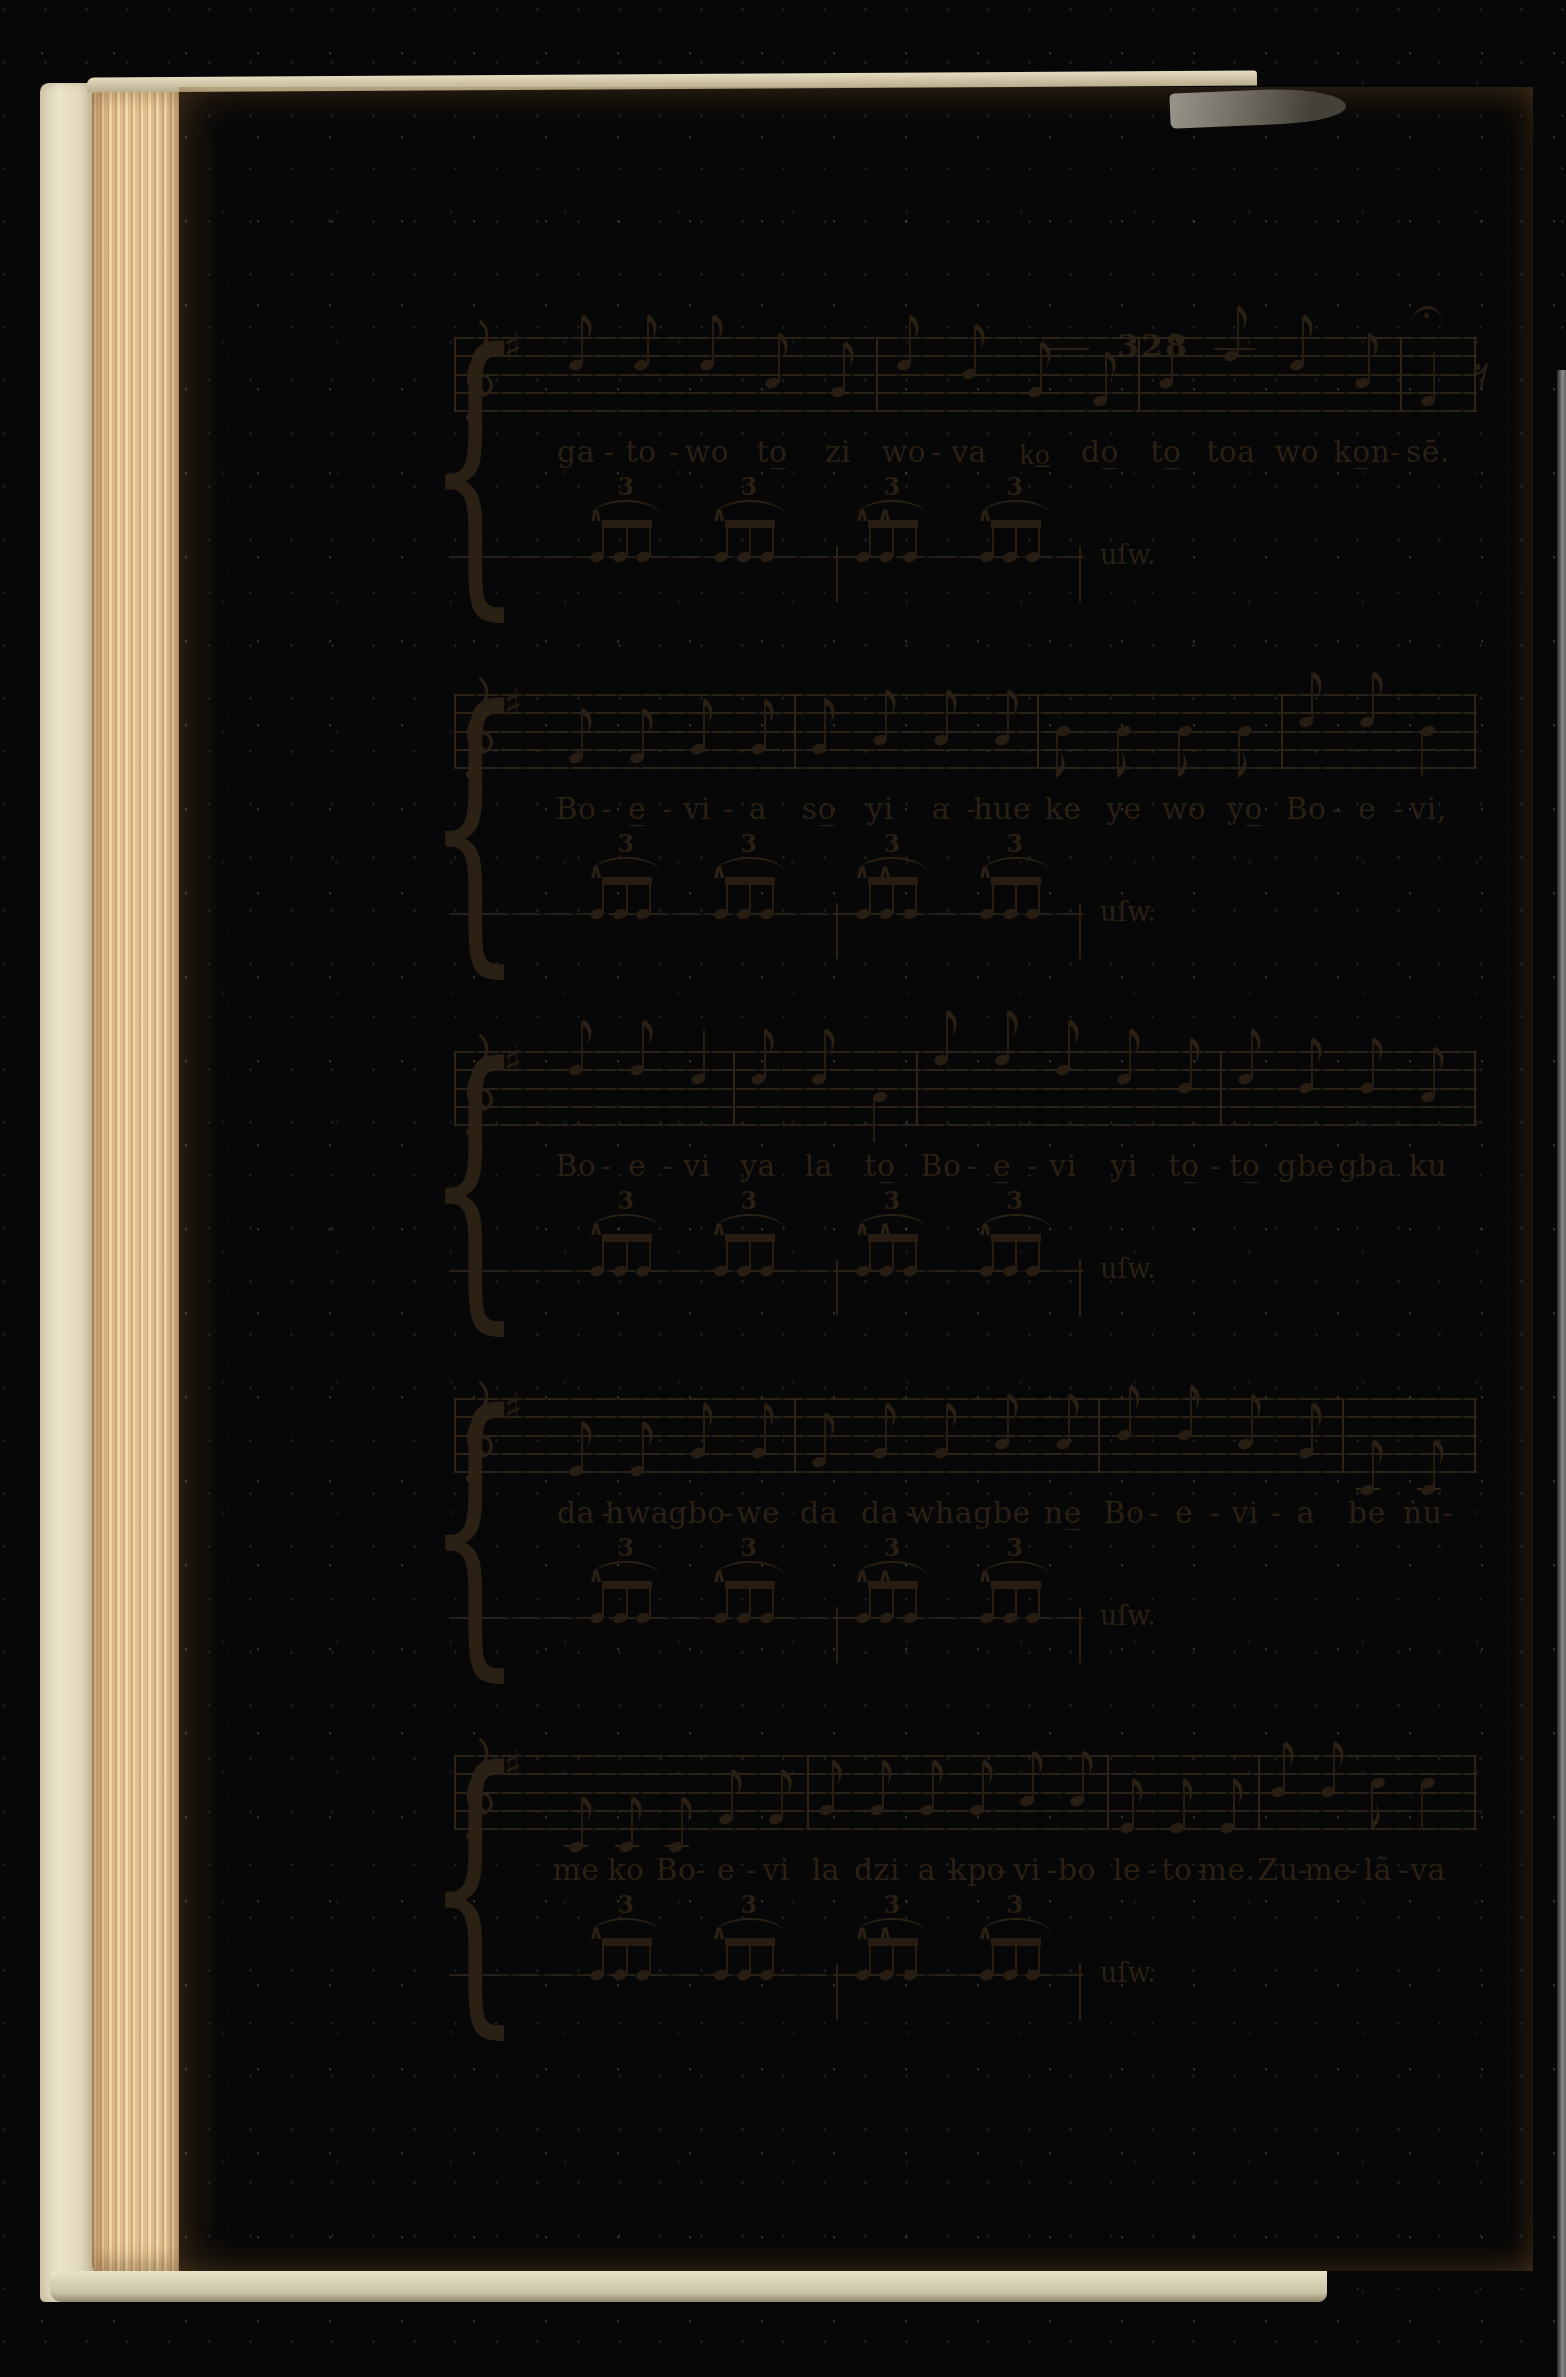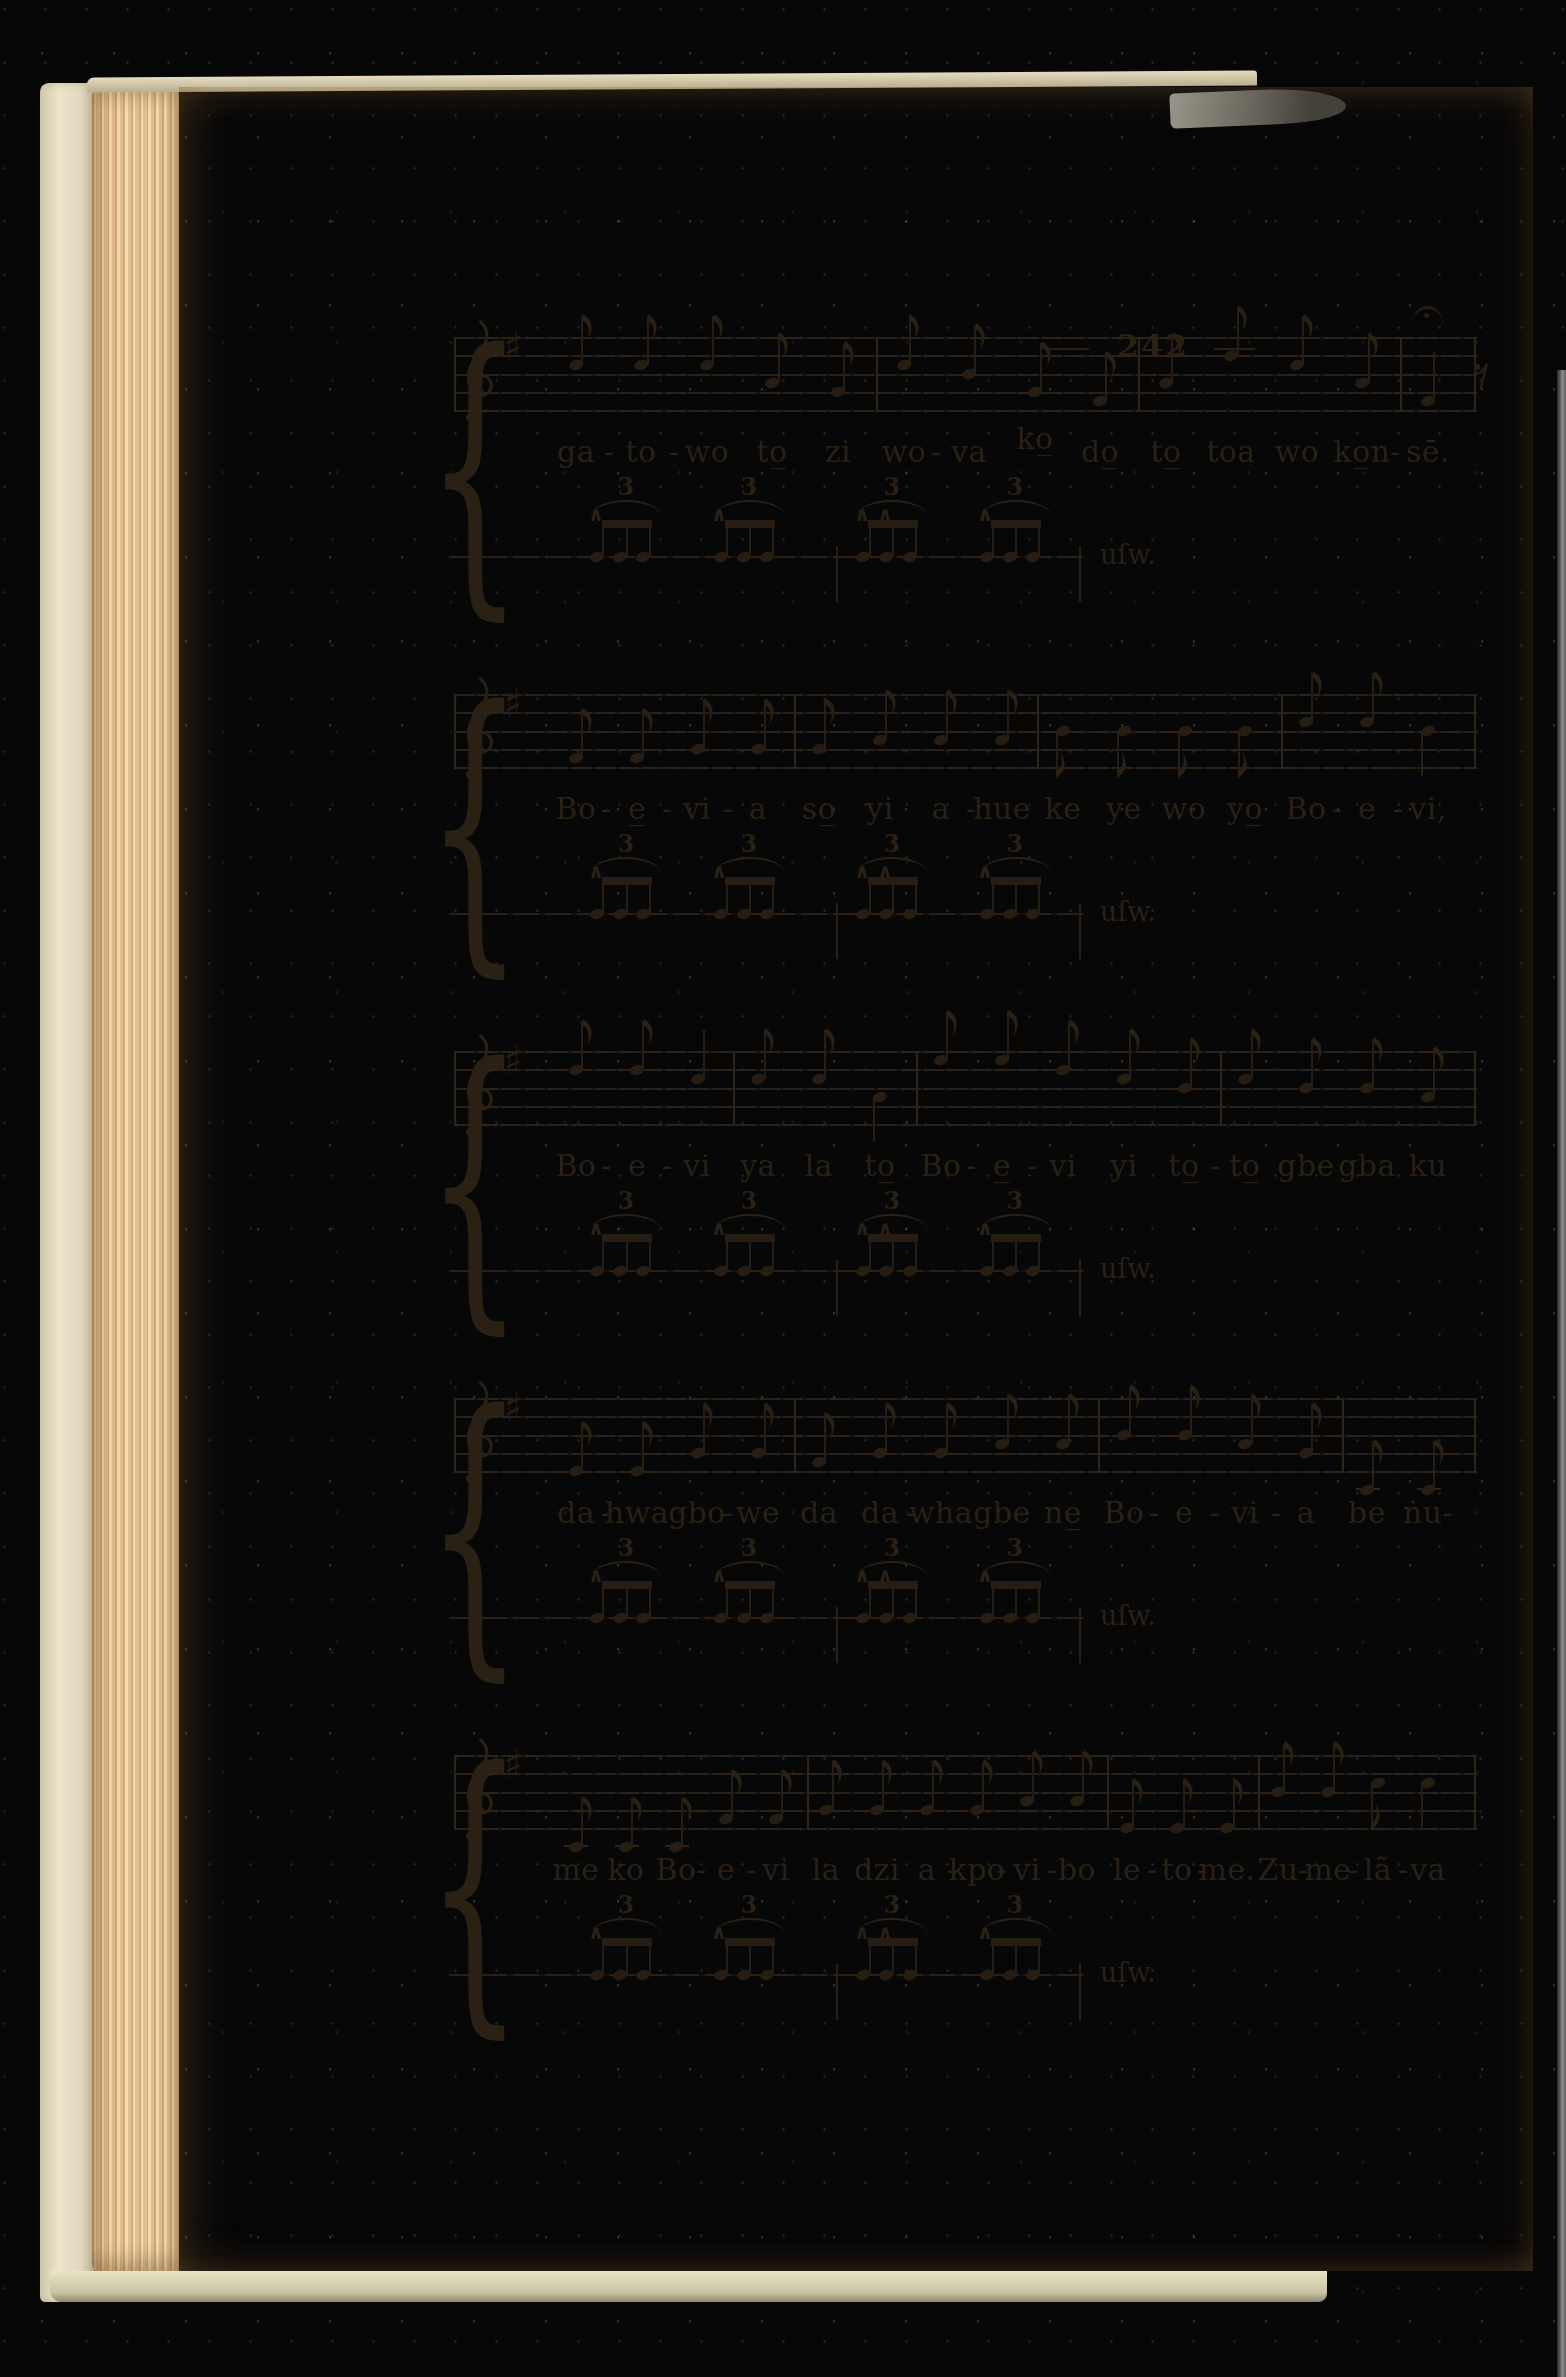--- a/index.html
+++ b/index.html
@@ -85,7 +85,7 @@
   <div class="abs page">
     <div class="abs pageno">
       <span class="dash">—</span>
-      <span>242</span>
+      <span>328</span>
       <span class="dash">—</span>
     </div>
     <div id="systems">

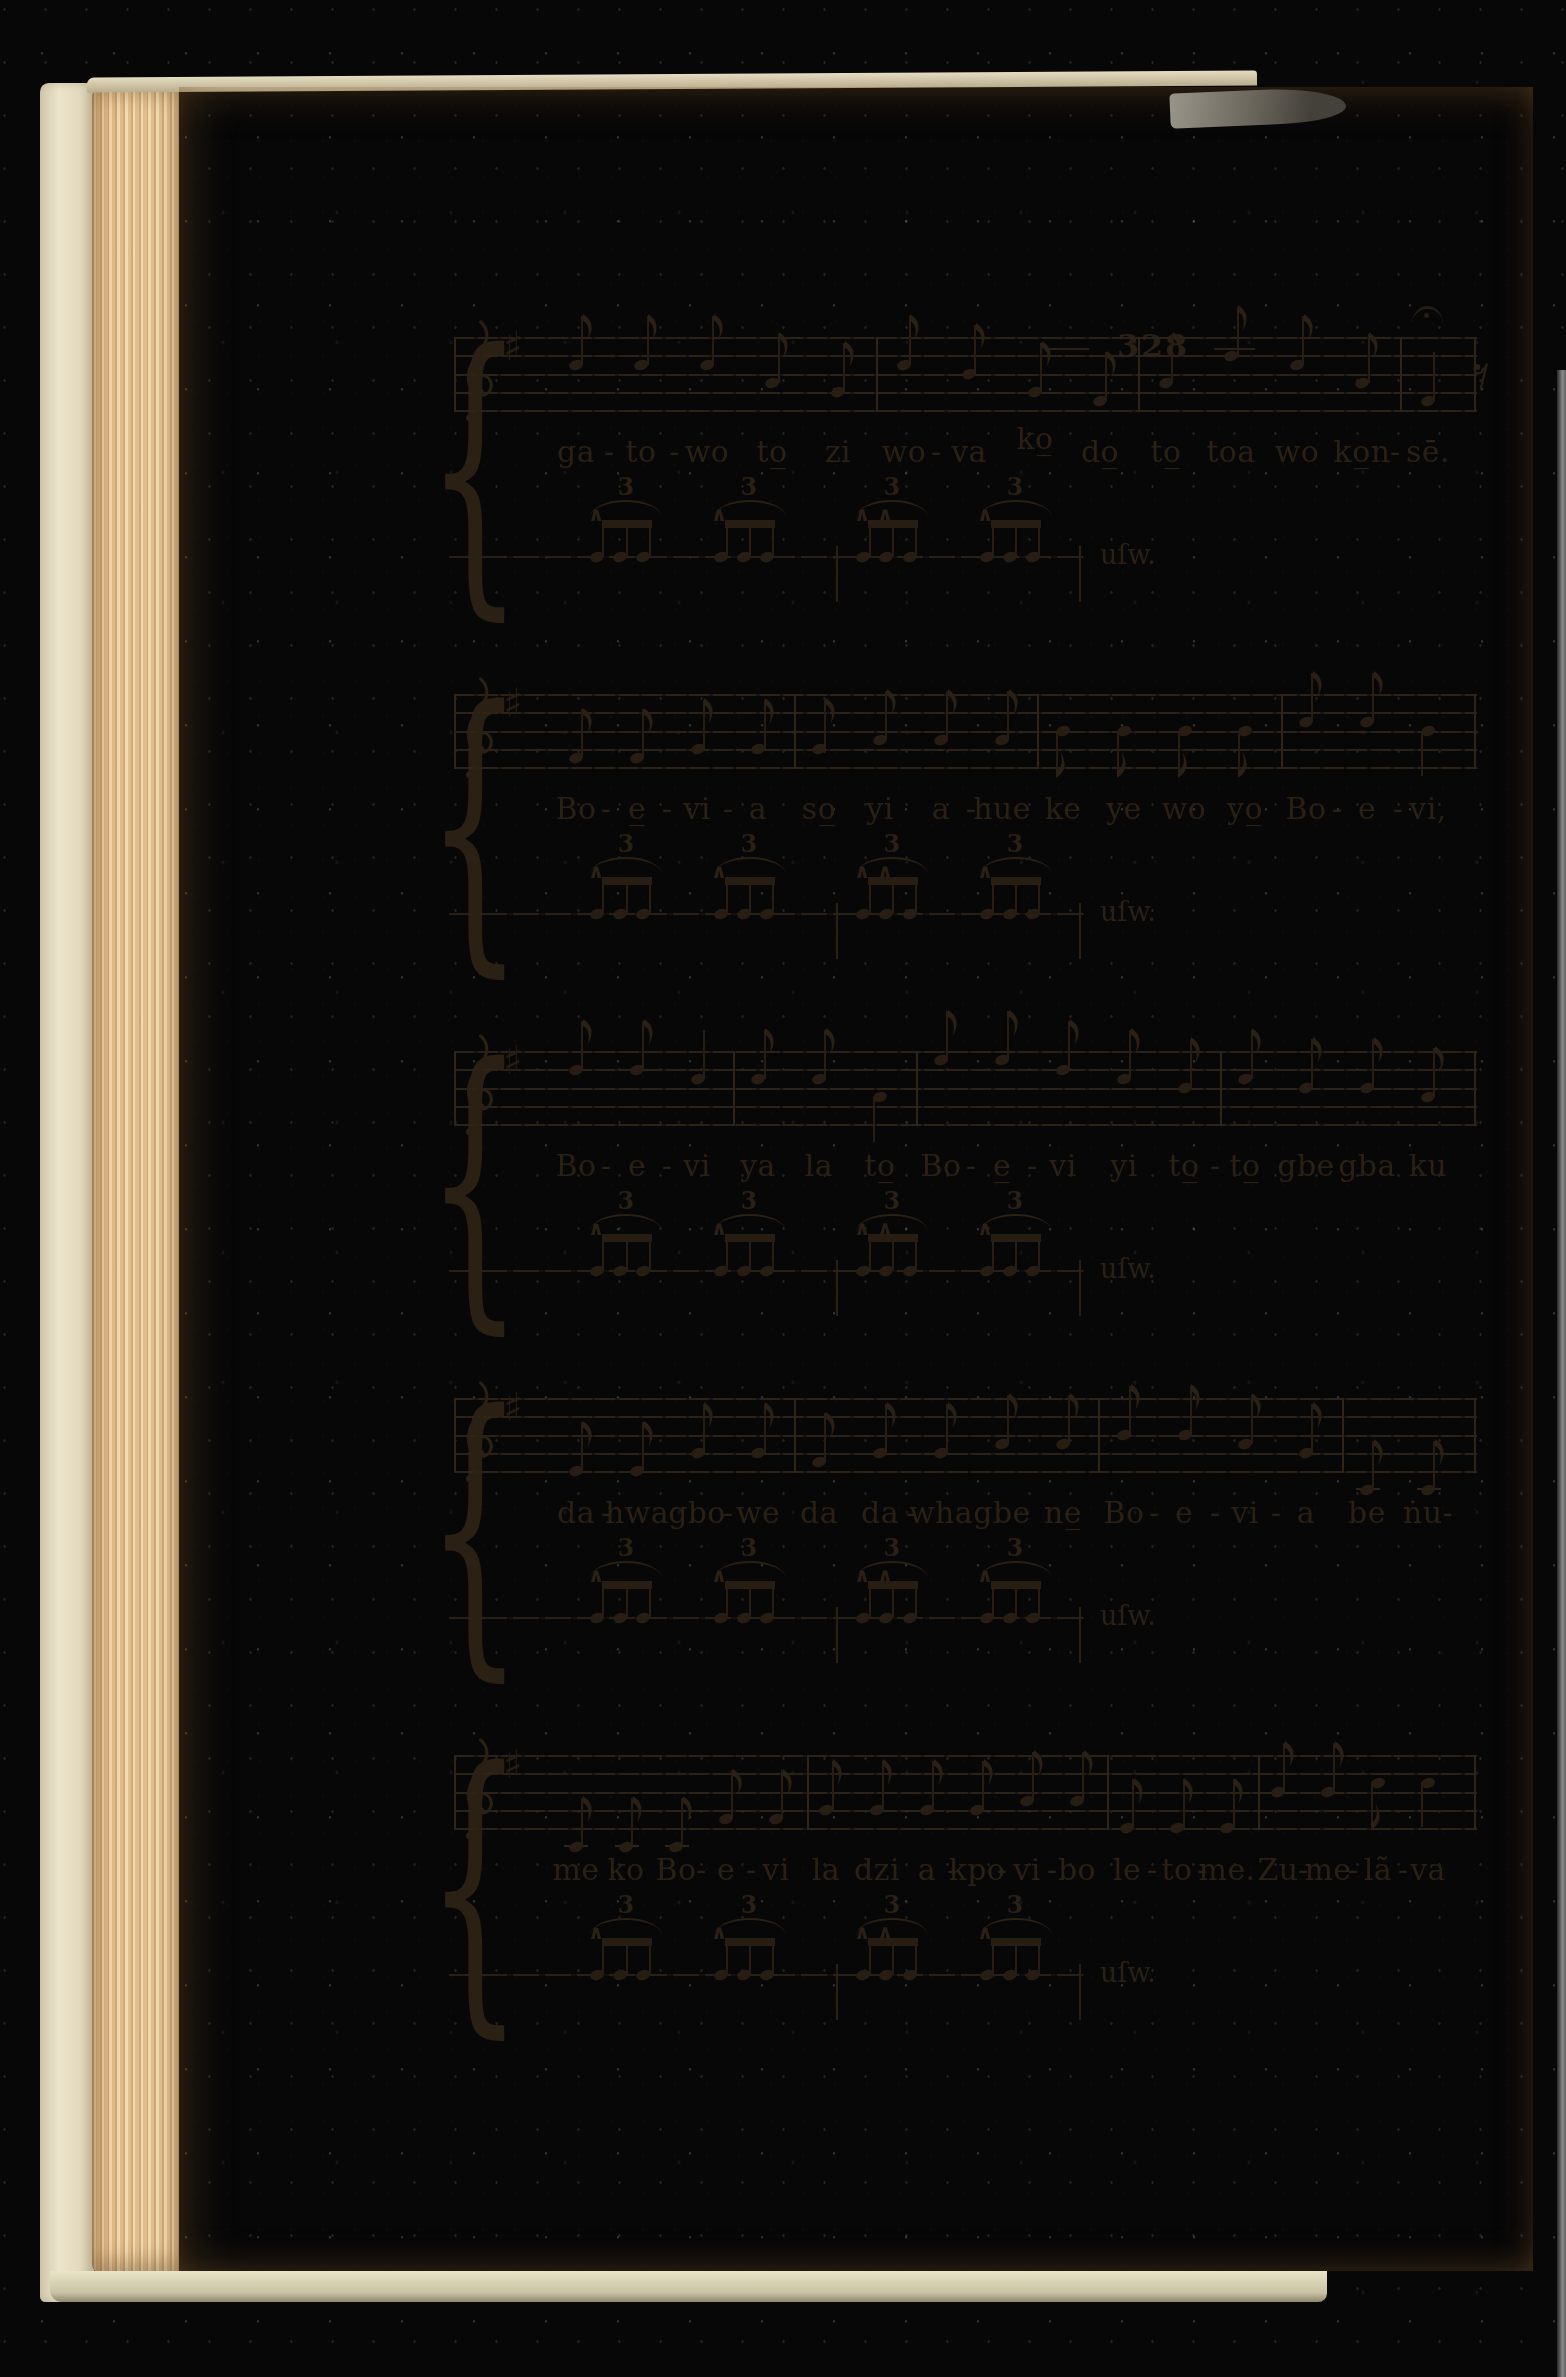--- a/index.html
+++ b/index.html
@@ -217,7 +217,7 @@
             <span class="syl" style="left: 384px; top: 97px;">zi</span>
             <span class="syl" style="left: 450px; top: 97px;">wo</span>
             <span class="syl" style="left: 515px; top: 97px;">va</span>
-            <span class="syl" style="left: 581px; top: 84px;">ko̲</span>
+            <span class="syl" style="left: 581px; top: 100px; font-family: Liberation Serif, serif;">ko̲</span>
             <span class="syl" style="left: 646px; top: 97px;">do̲</span>
             <span class="syl" style="left: 712px; top: 97px;">to̲</span>
             <span class="syl" style="left: 777px; top: 97px;">toa</span>

